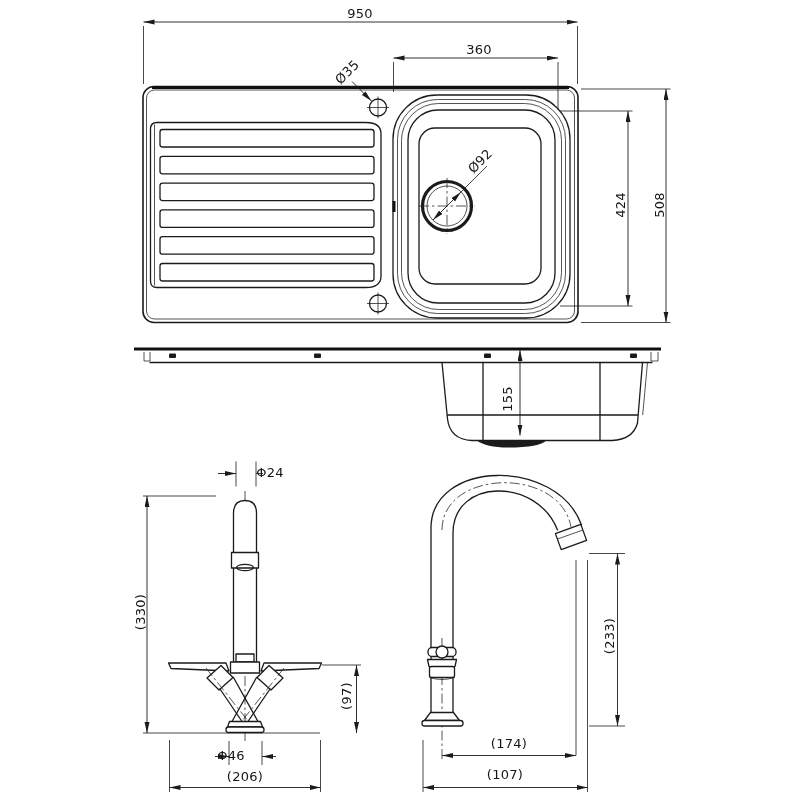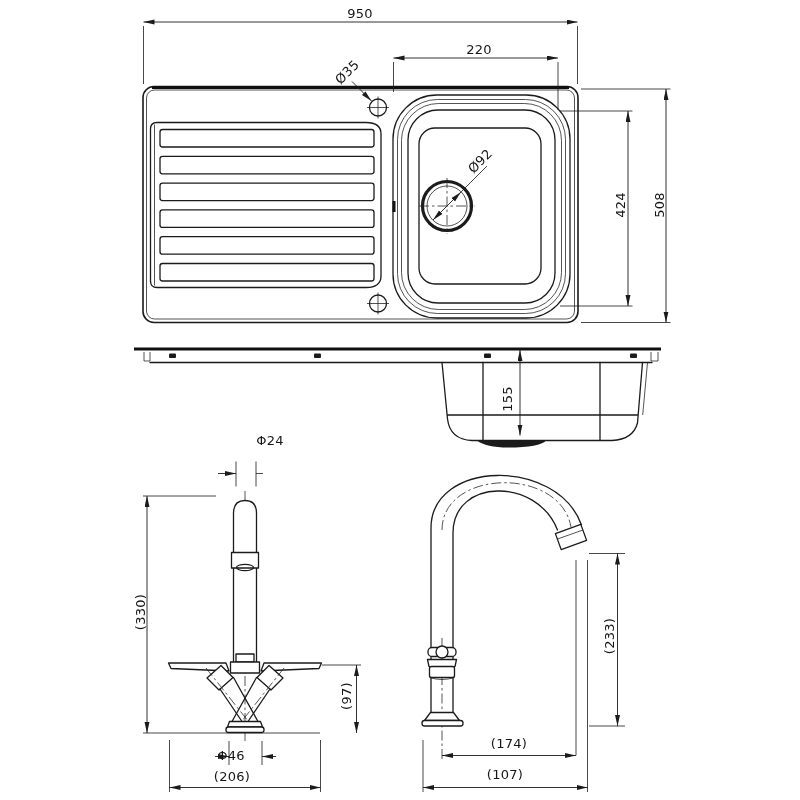--- a/index.html
+++ b/index.html
@@ -182,7 +182,7 @@
   </svg>
 
   <span class="dim-label" style="left:360px;top:13px">950</span>
-  <span class="dim-label" style="left:479px;top:49px">220</span>
+  <span class="dim-label" style="left:479px;top:49px">360</span>
   <span class="dim-label rot45" style="left:347px;top:72px">Ø35</span>
   <span class="dim-label rot45" style="left:480px;top:161px">Ø92</span>
   <span class="dim-label rot90" style="left:620px;top:205px">424</span>

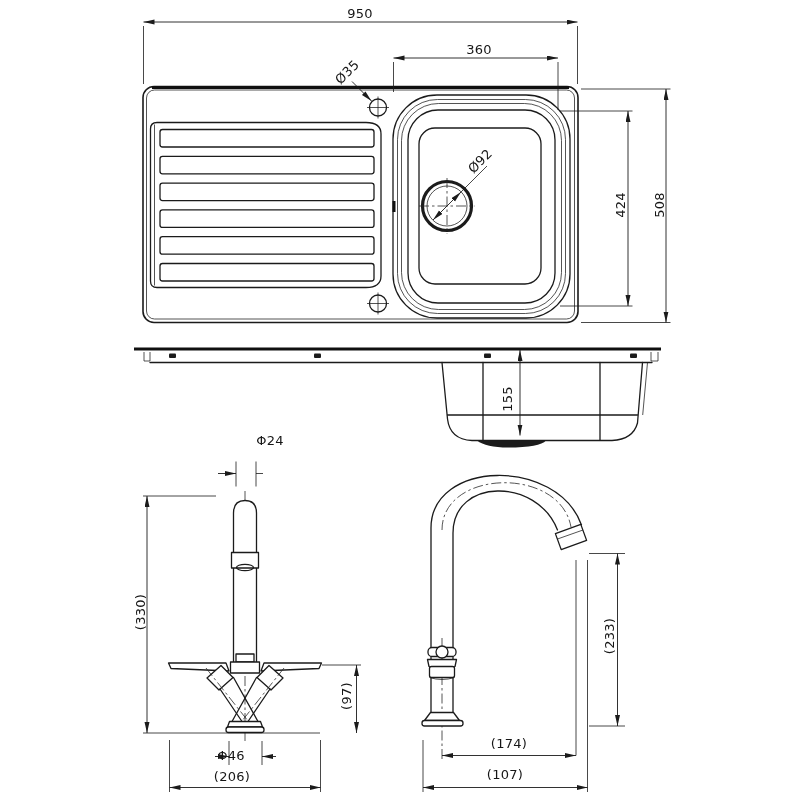--- a/index.html
+++ b/index.html
@@ -188,7 +188,7 @@
   <span class="dim-label rot90" style="left:620px;top:205px">424</span>
   <span class="dim-label rot90" style="left:659px;top:205px">508</span>
   <span class="dim-label rot90" style="left:507px;top:399px">155</span>
-  <span class="dim-label" style="left:270px;top:440px">Φ24</span>
+  <span class="dim-label" style="left:270px;top:472px">Φ24</span>
   <span class="dim-label rot90" style="left:140px;top:612px">(330)</span>
   <span class="dim-label rot90" style="left:346px;top:696px">(97)</span>
   <span class="dim-label" style="left:231px;top:755px">Φ46</span>

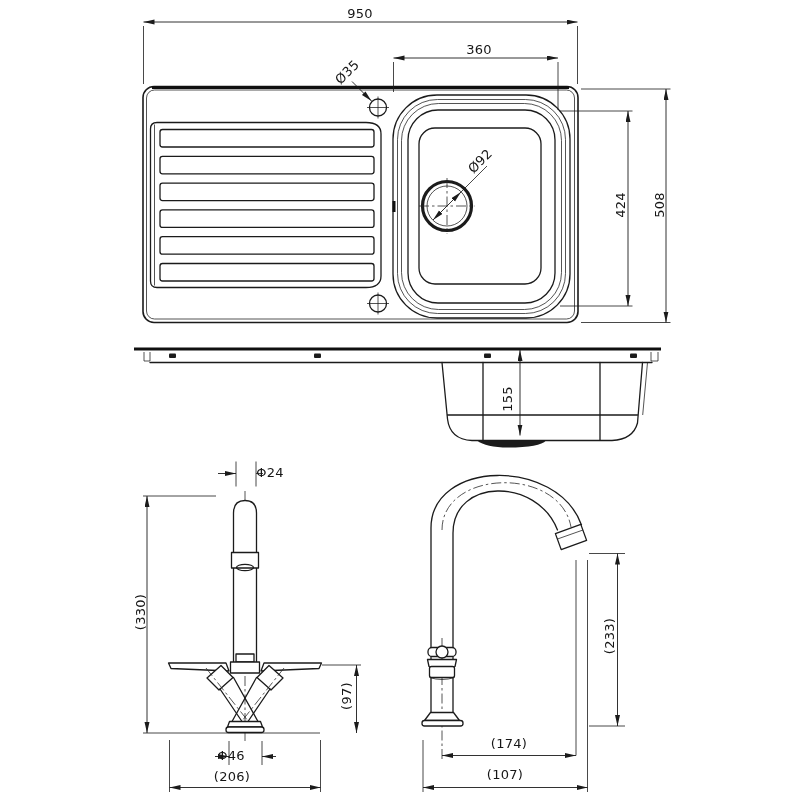--- a/index.html
+++ b/index.html
@@ -192,7 +192,7 @@
   <span class="dim-label rot90" style="left:140px;top:612px">(330)</span>
   <span class="dim-label rot90" style="left:346px;top:696px">(97)</span>
   <span class="dim-label" style="left:231px;top:755px">Φ46</span>
-  <span class="dim-label" style="left:232px;top:776px">(206)</span>
+  <span class="dim-label" style="left:245px;top:776px">(206)</span>
   <span class="dim-label rot90" style="left:609px;top:636px">(233)</span>
   <span class="dim-label" style="left:509px;top:743px">(174)</span>
   <span class="dim-label" style="left:505px;top:774px">(107)</span>

